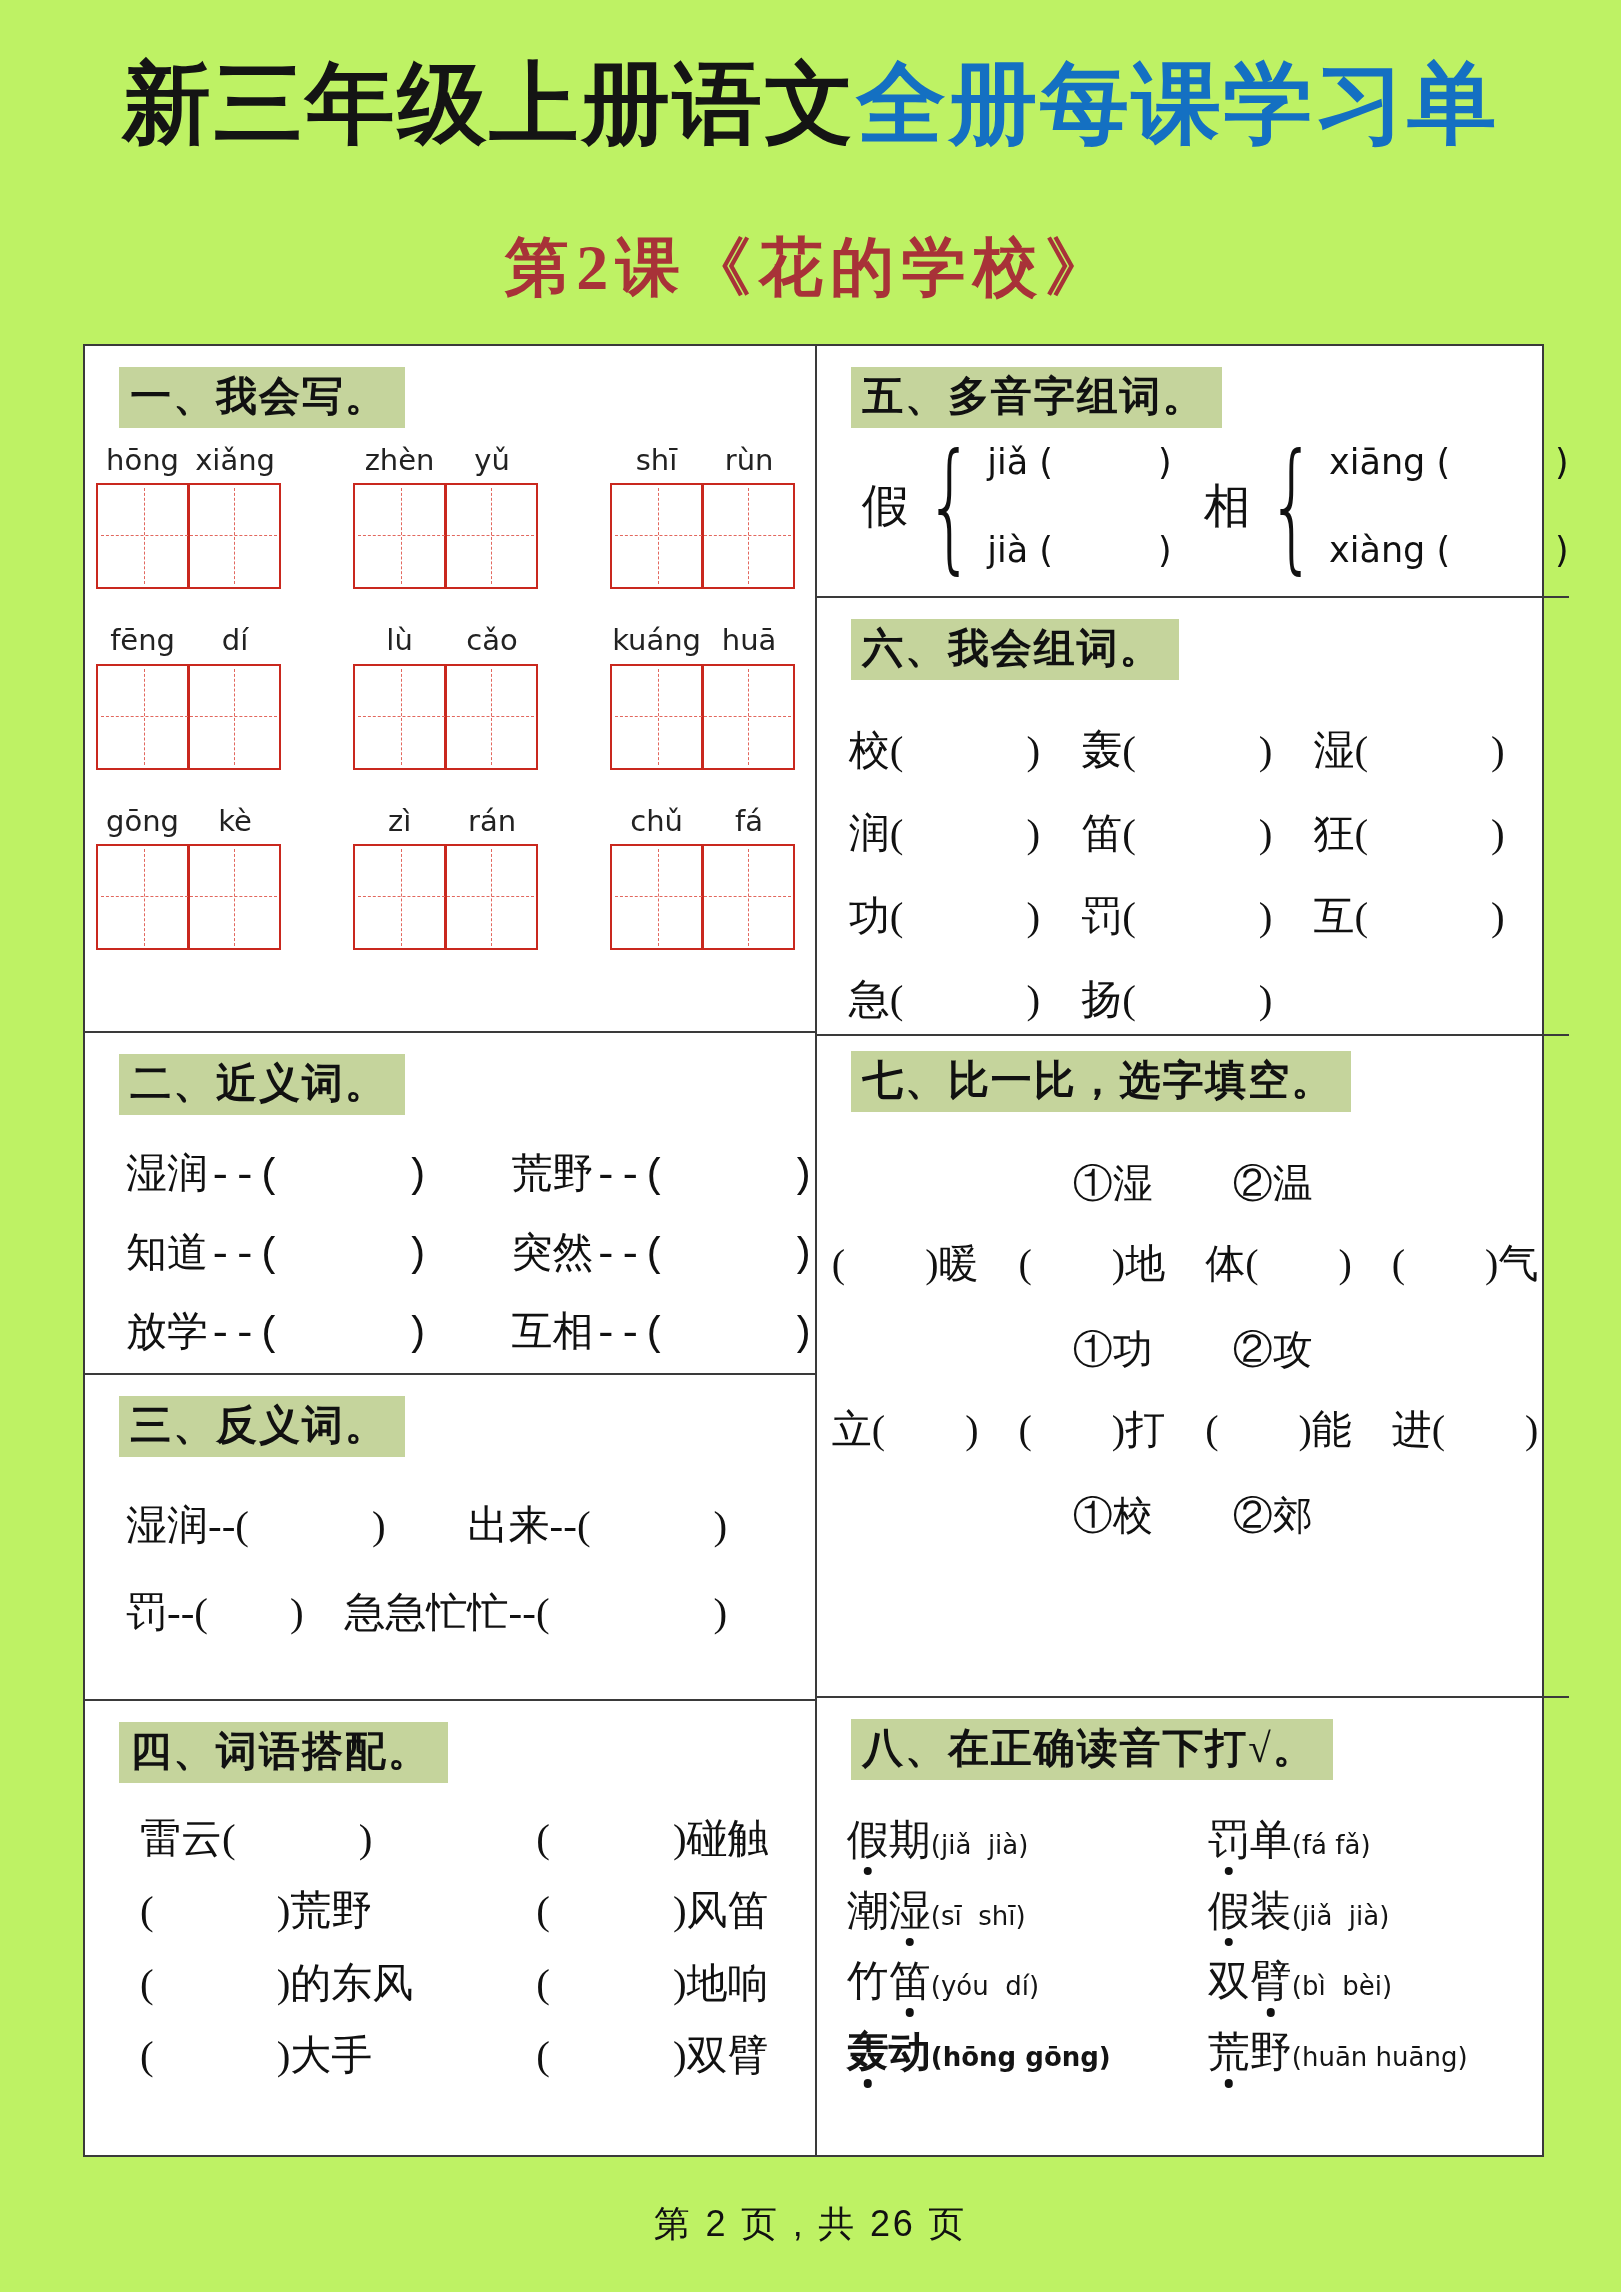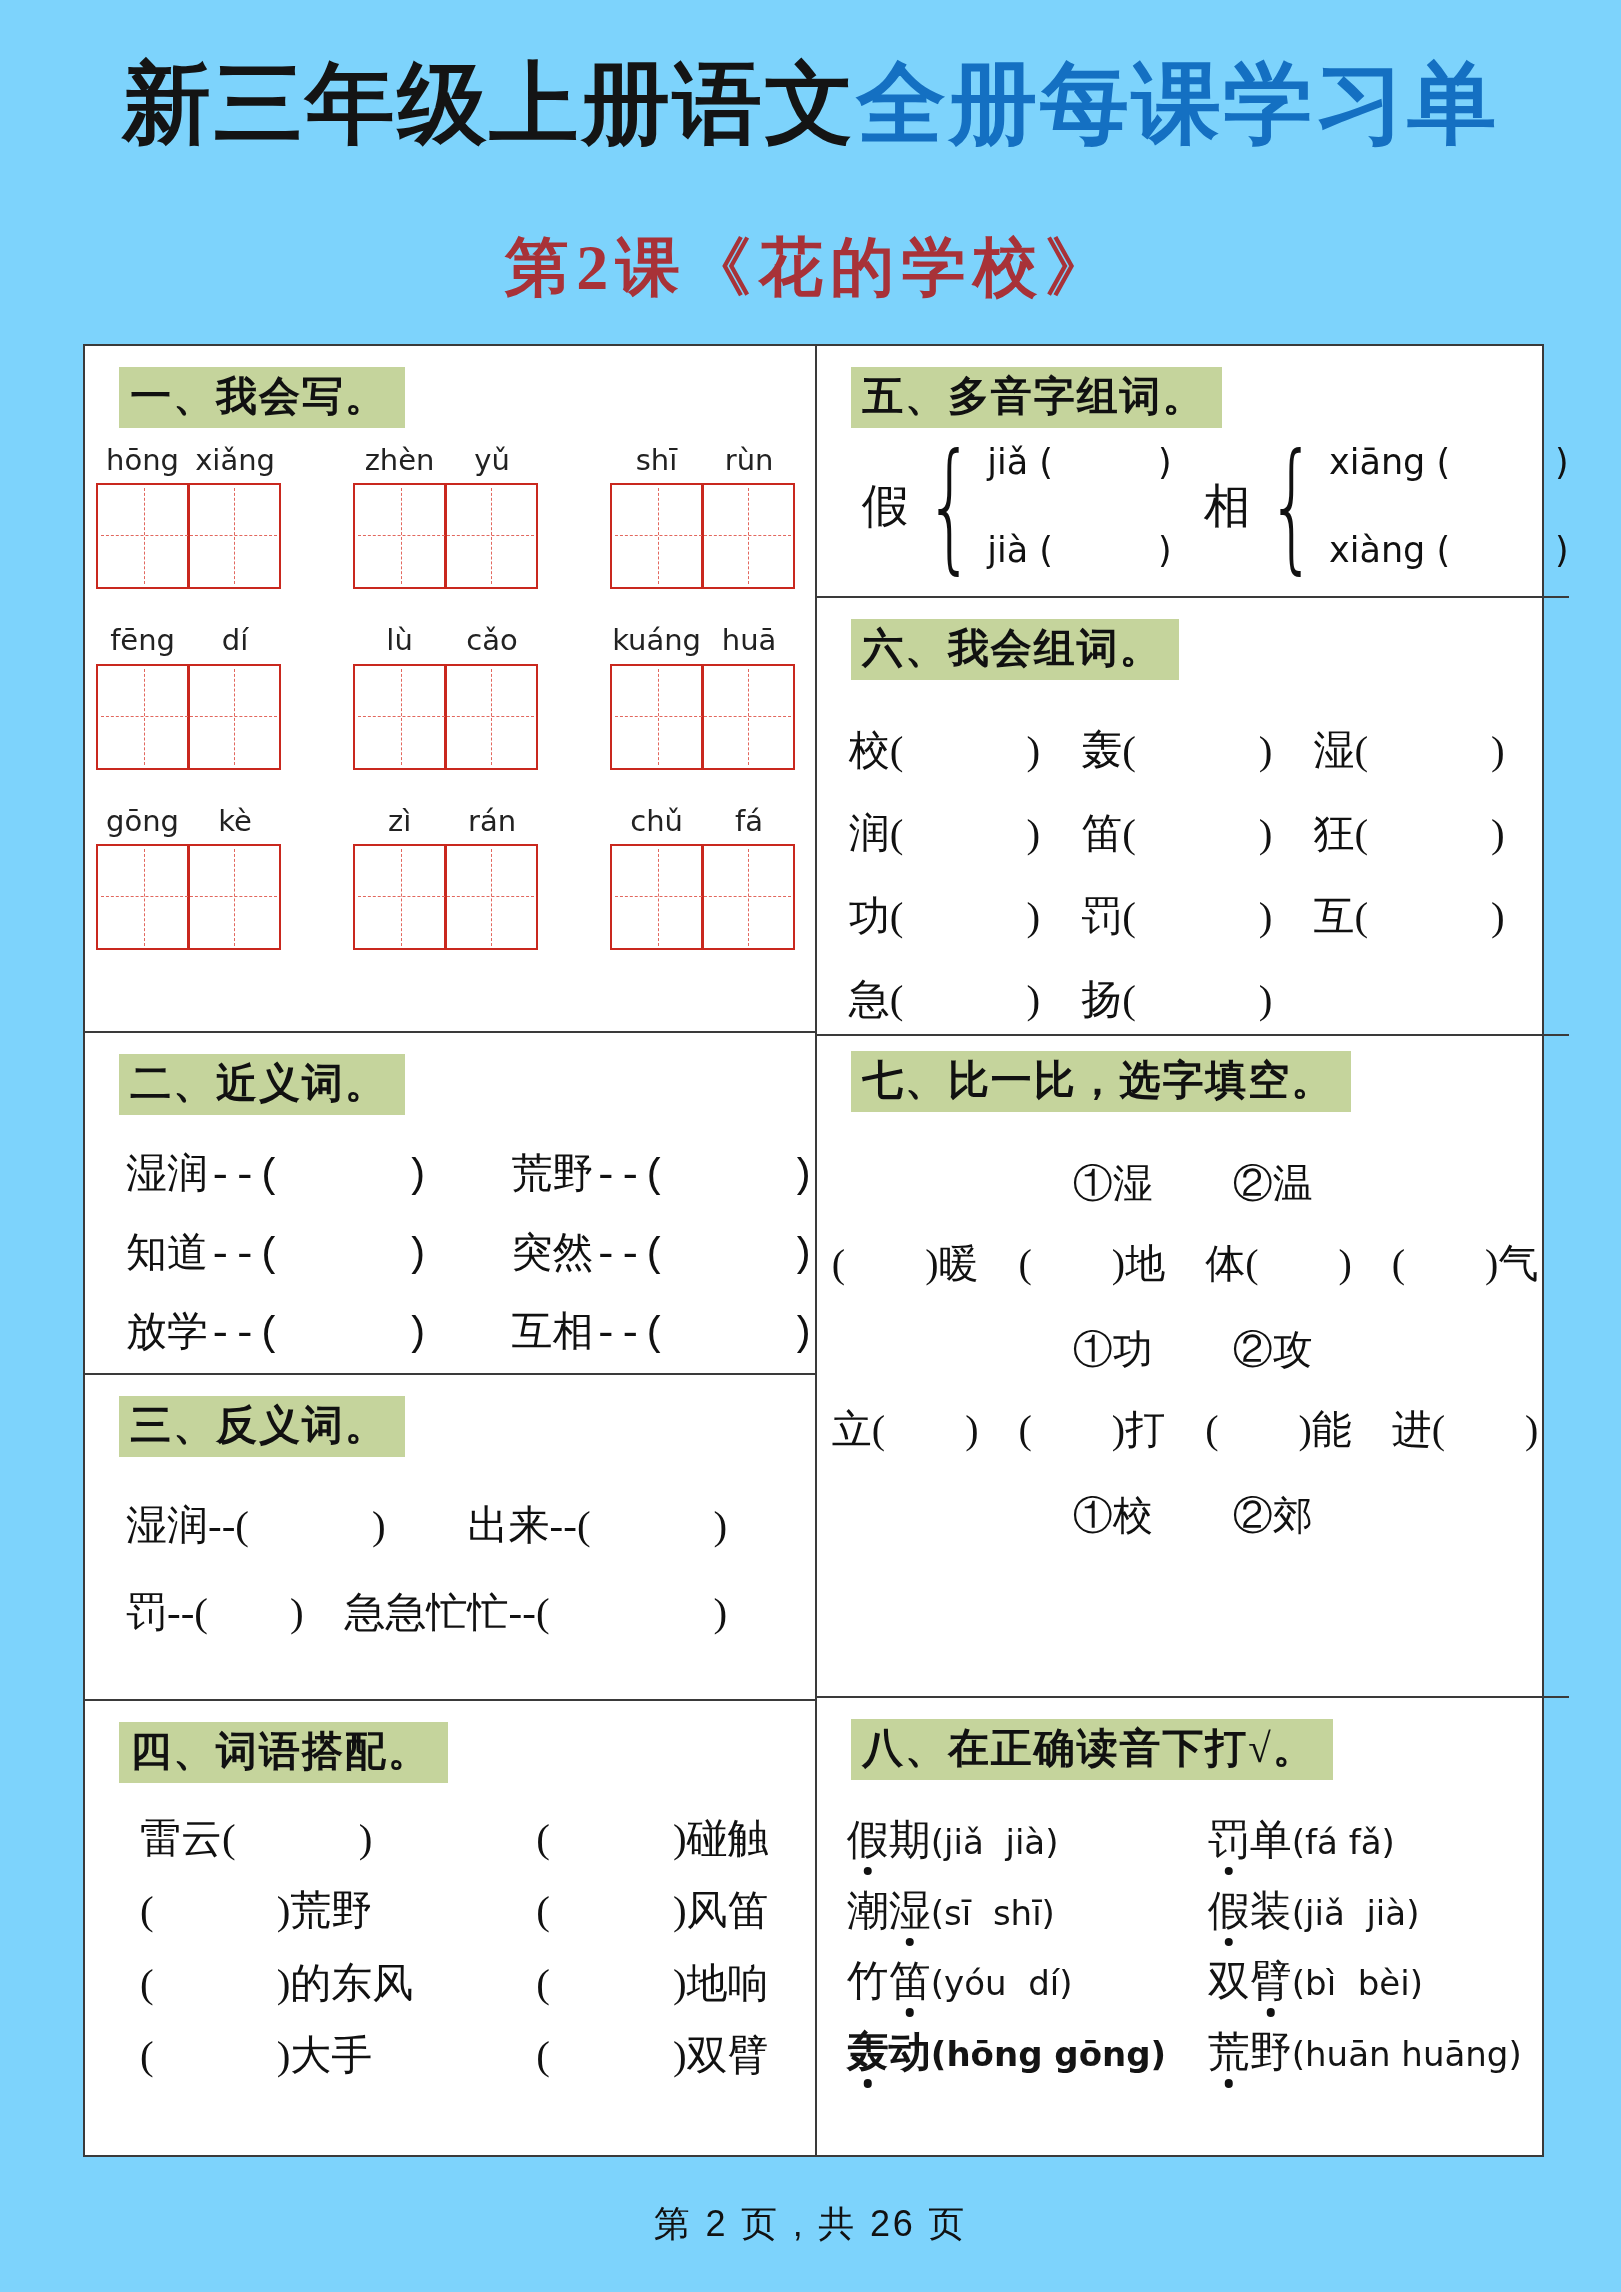--- a/index.html
+++ b/index.html
@@ -4,7 +4,7 @@
 <style>
   html,body { margin:0; padding:0; background:#ffffff; }
   .page {
-    position:relative; width:1621px; height:2293px; background:#7dd3fc;
+    position:relative; width:1621px; height:2293px; background:#bef264;
     font-family:"Liberation Serif", serif; color:#141414; overflow:hidden;
   }
   

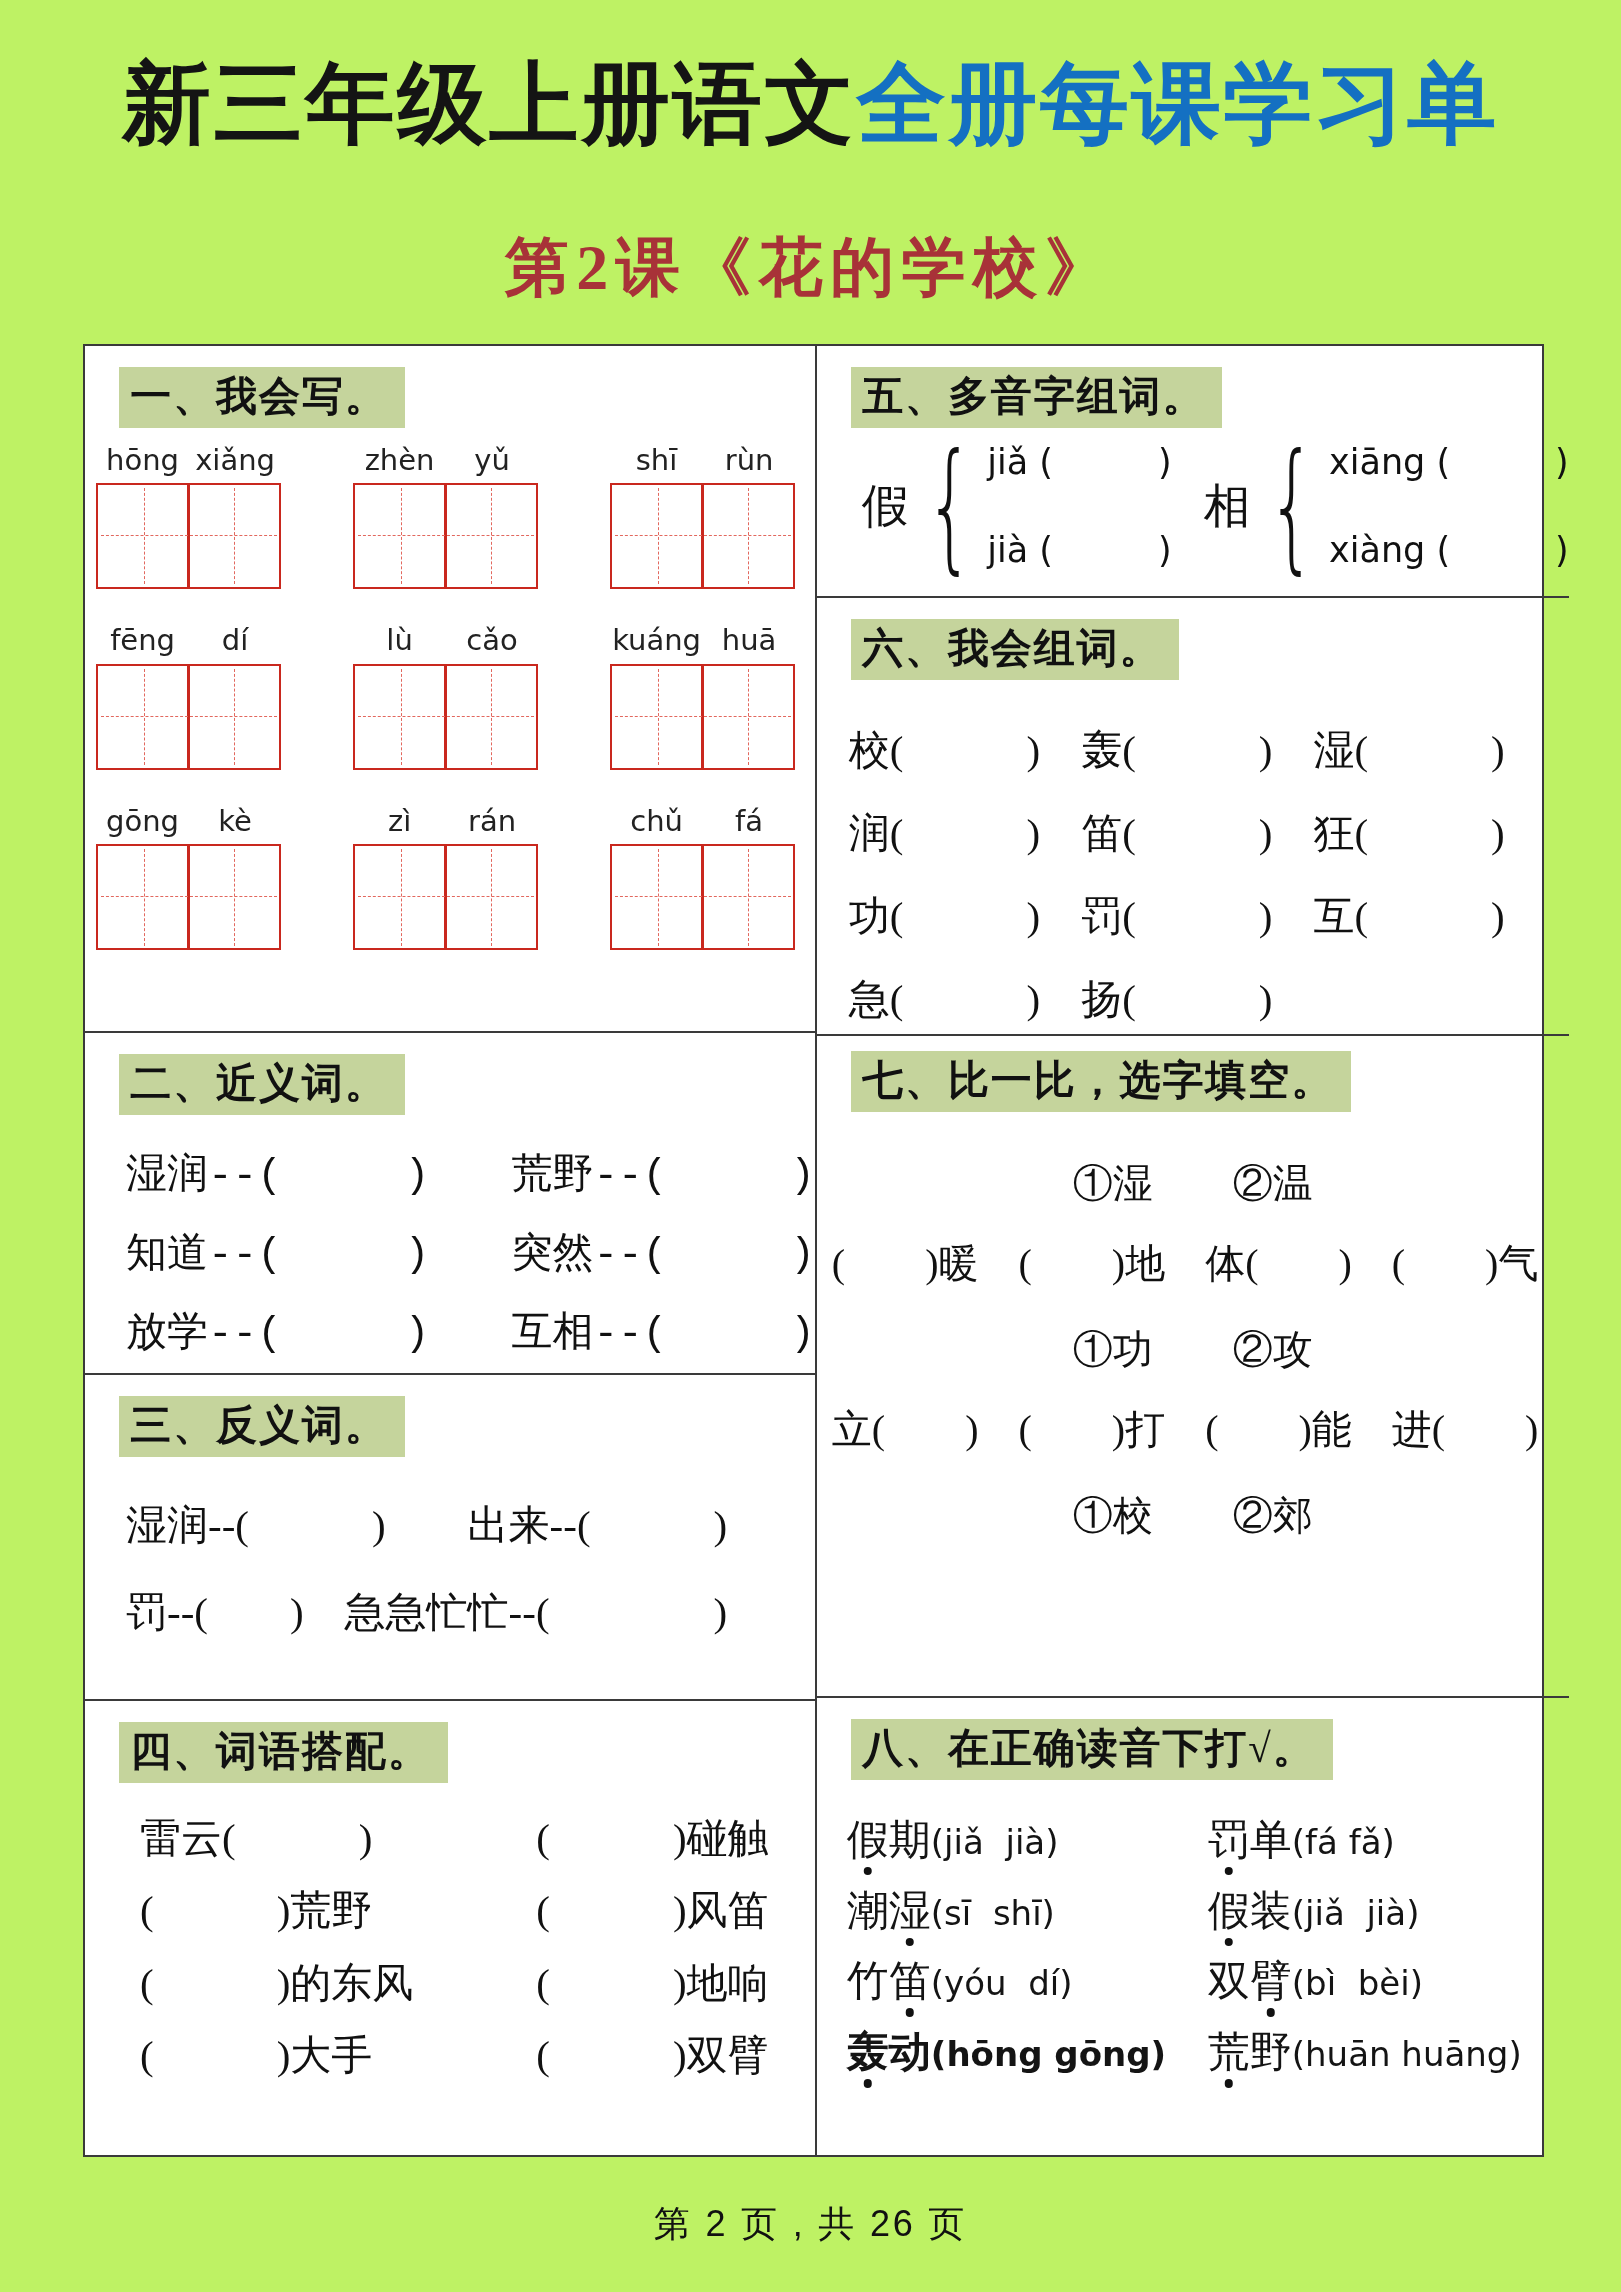--- a/index.html
+++ b/index.html
@@ -73,7 +73,7 @@
   
   .pron-grid { display:flex; flex-wrap:wrap; padding-left:30px; margin-top:13px; }
   .pron-item { width:50%; box-sizing:border-box; margin-top:24.5px; font-size:42px; white-space:pre; line-height:1.1; }
-  .pron-item .py { font-family:"DejaVu Sans", sans-serif; font-size:34px; }
+  .pron-item .py { font-family:"DejaVu Sans", sans-serif; font-size:26px; }
   .pron-item.bold, .pron-item.bold .py { font-weight:700; }
   .dotted { position:relative; display:inline-block; }
   .dotted::after { content:""; position:absolute; left:50%; transform:translateX(-50%);

